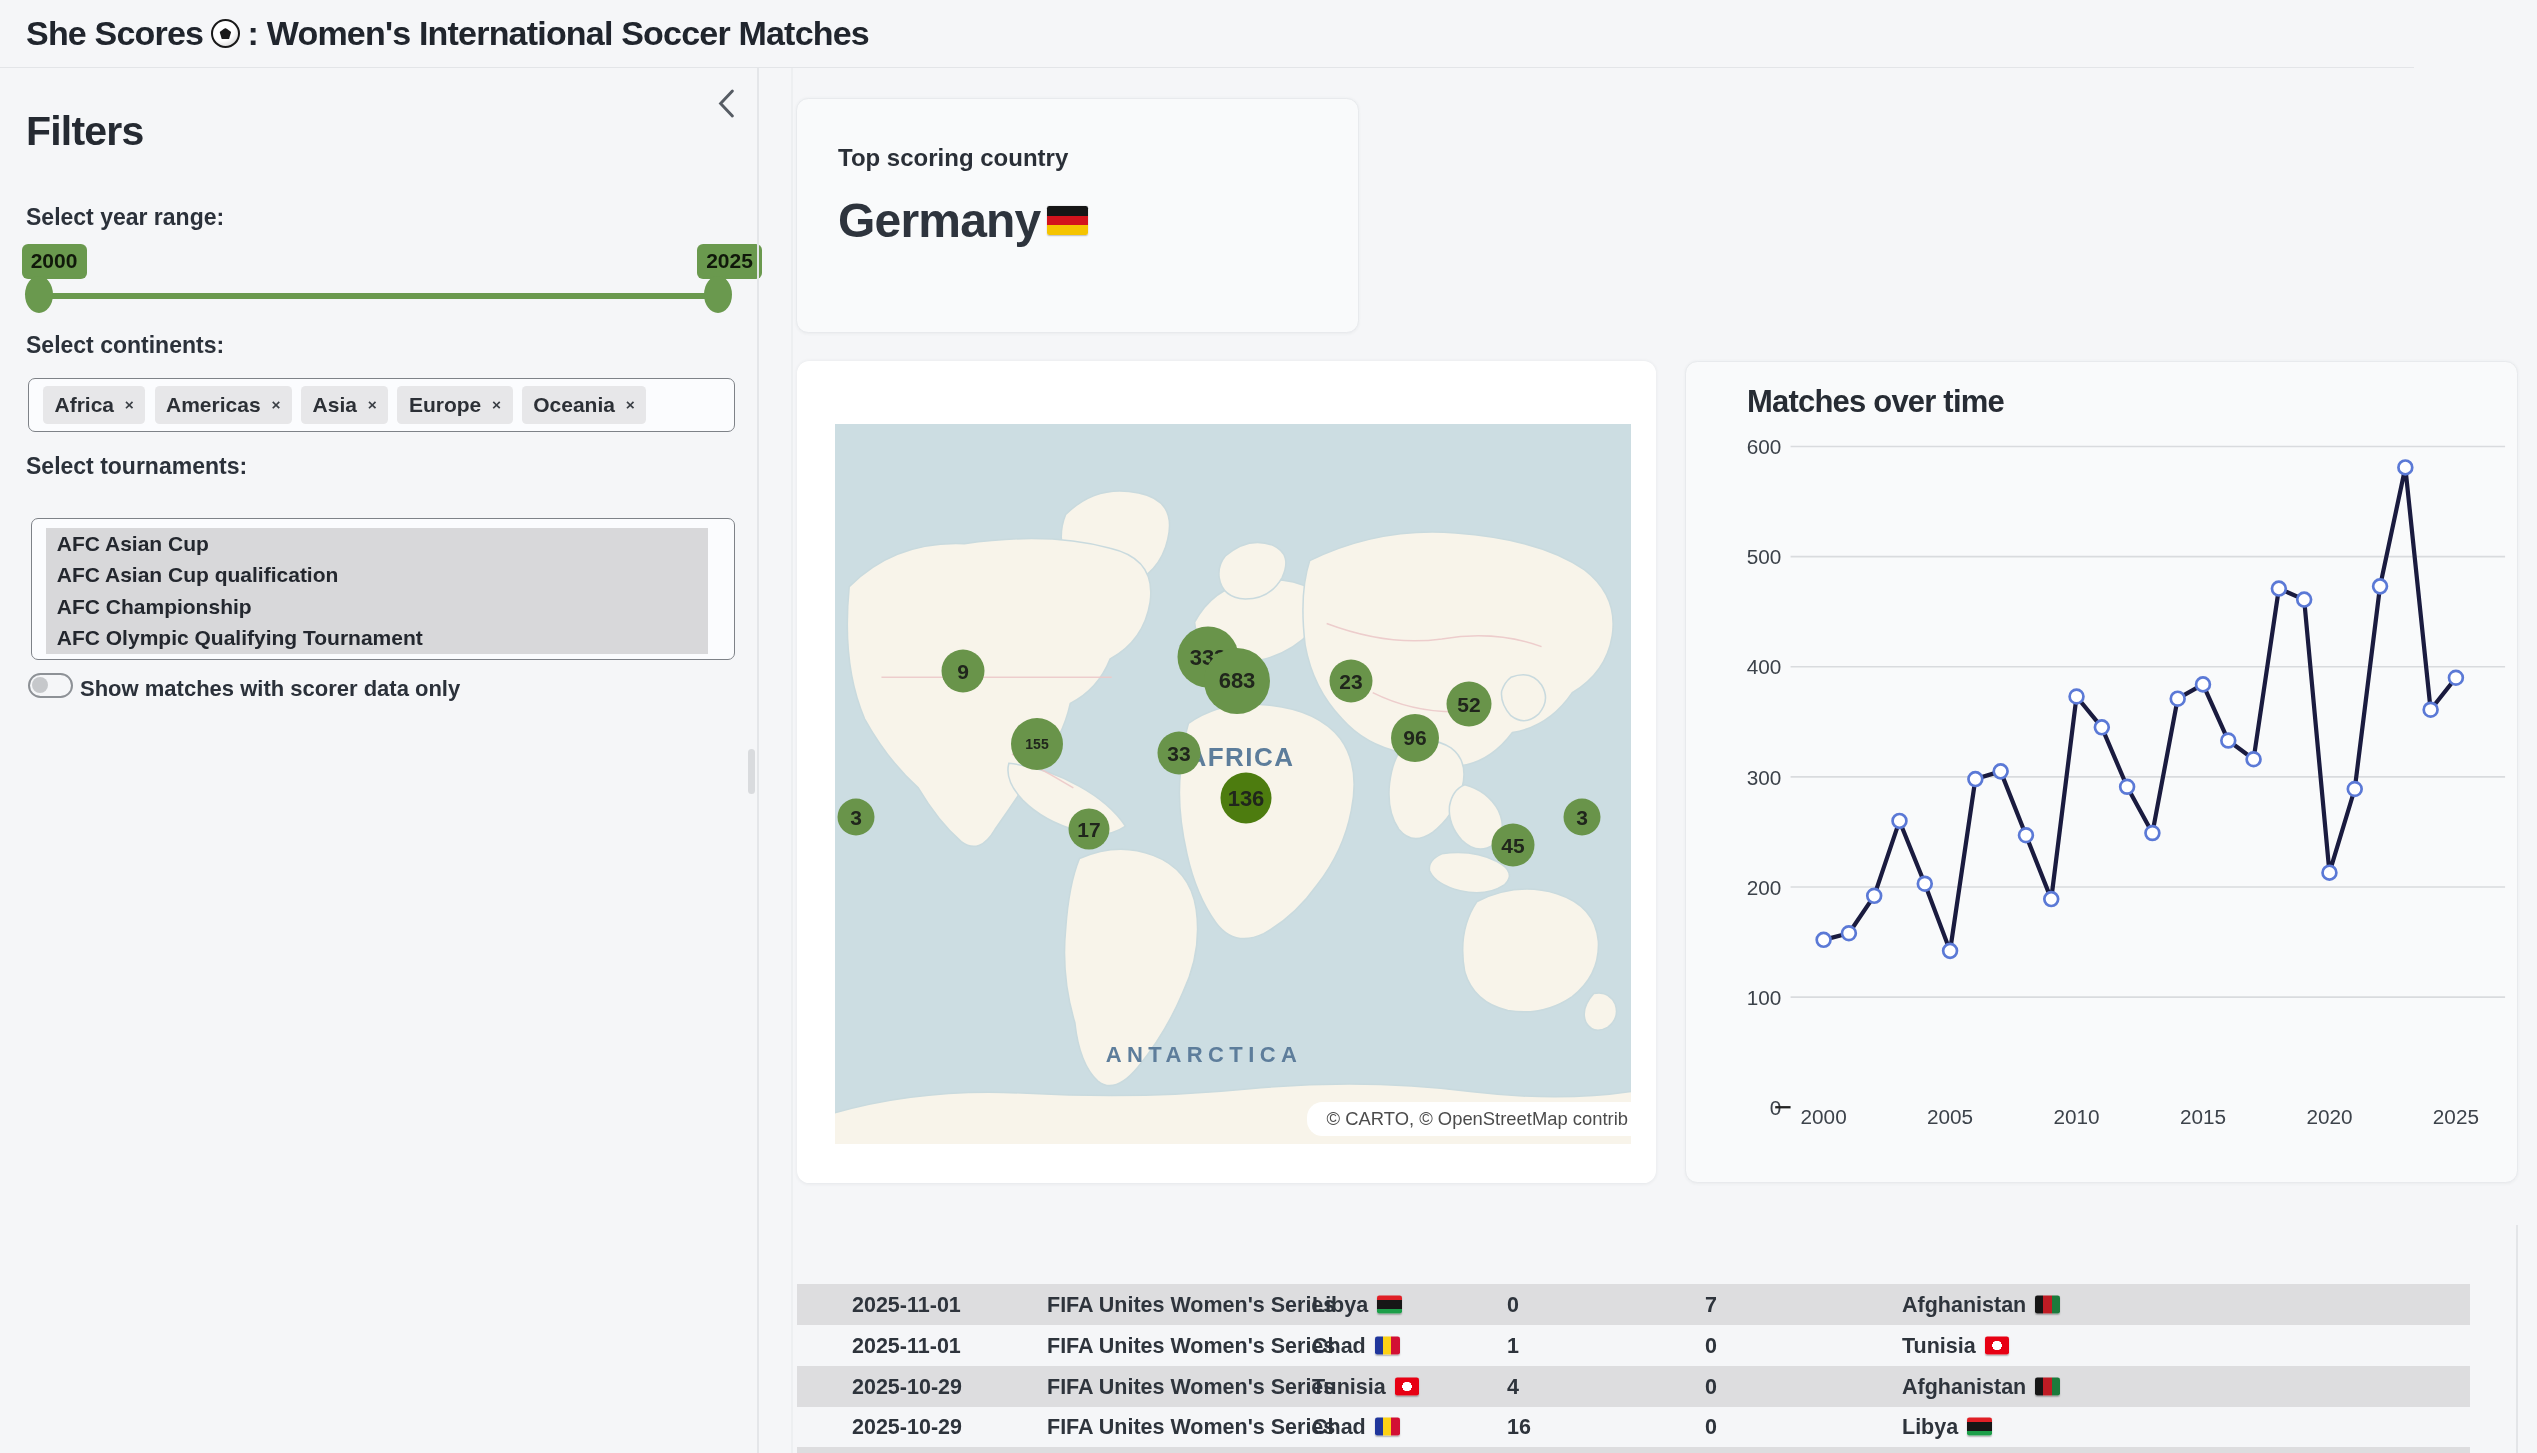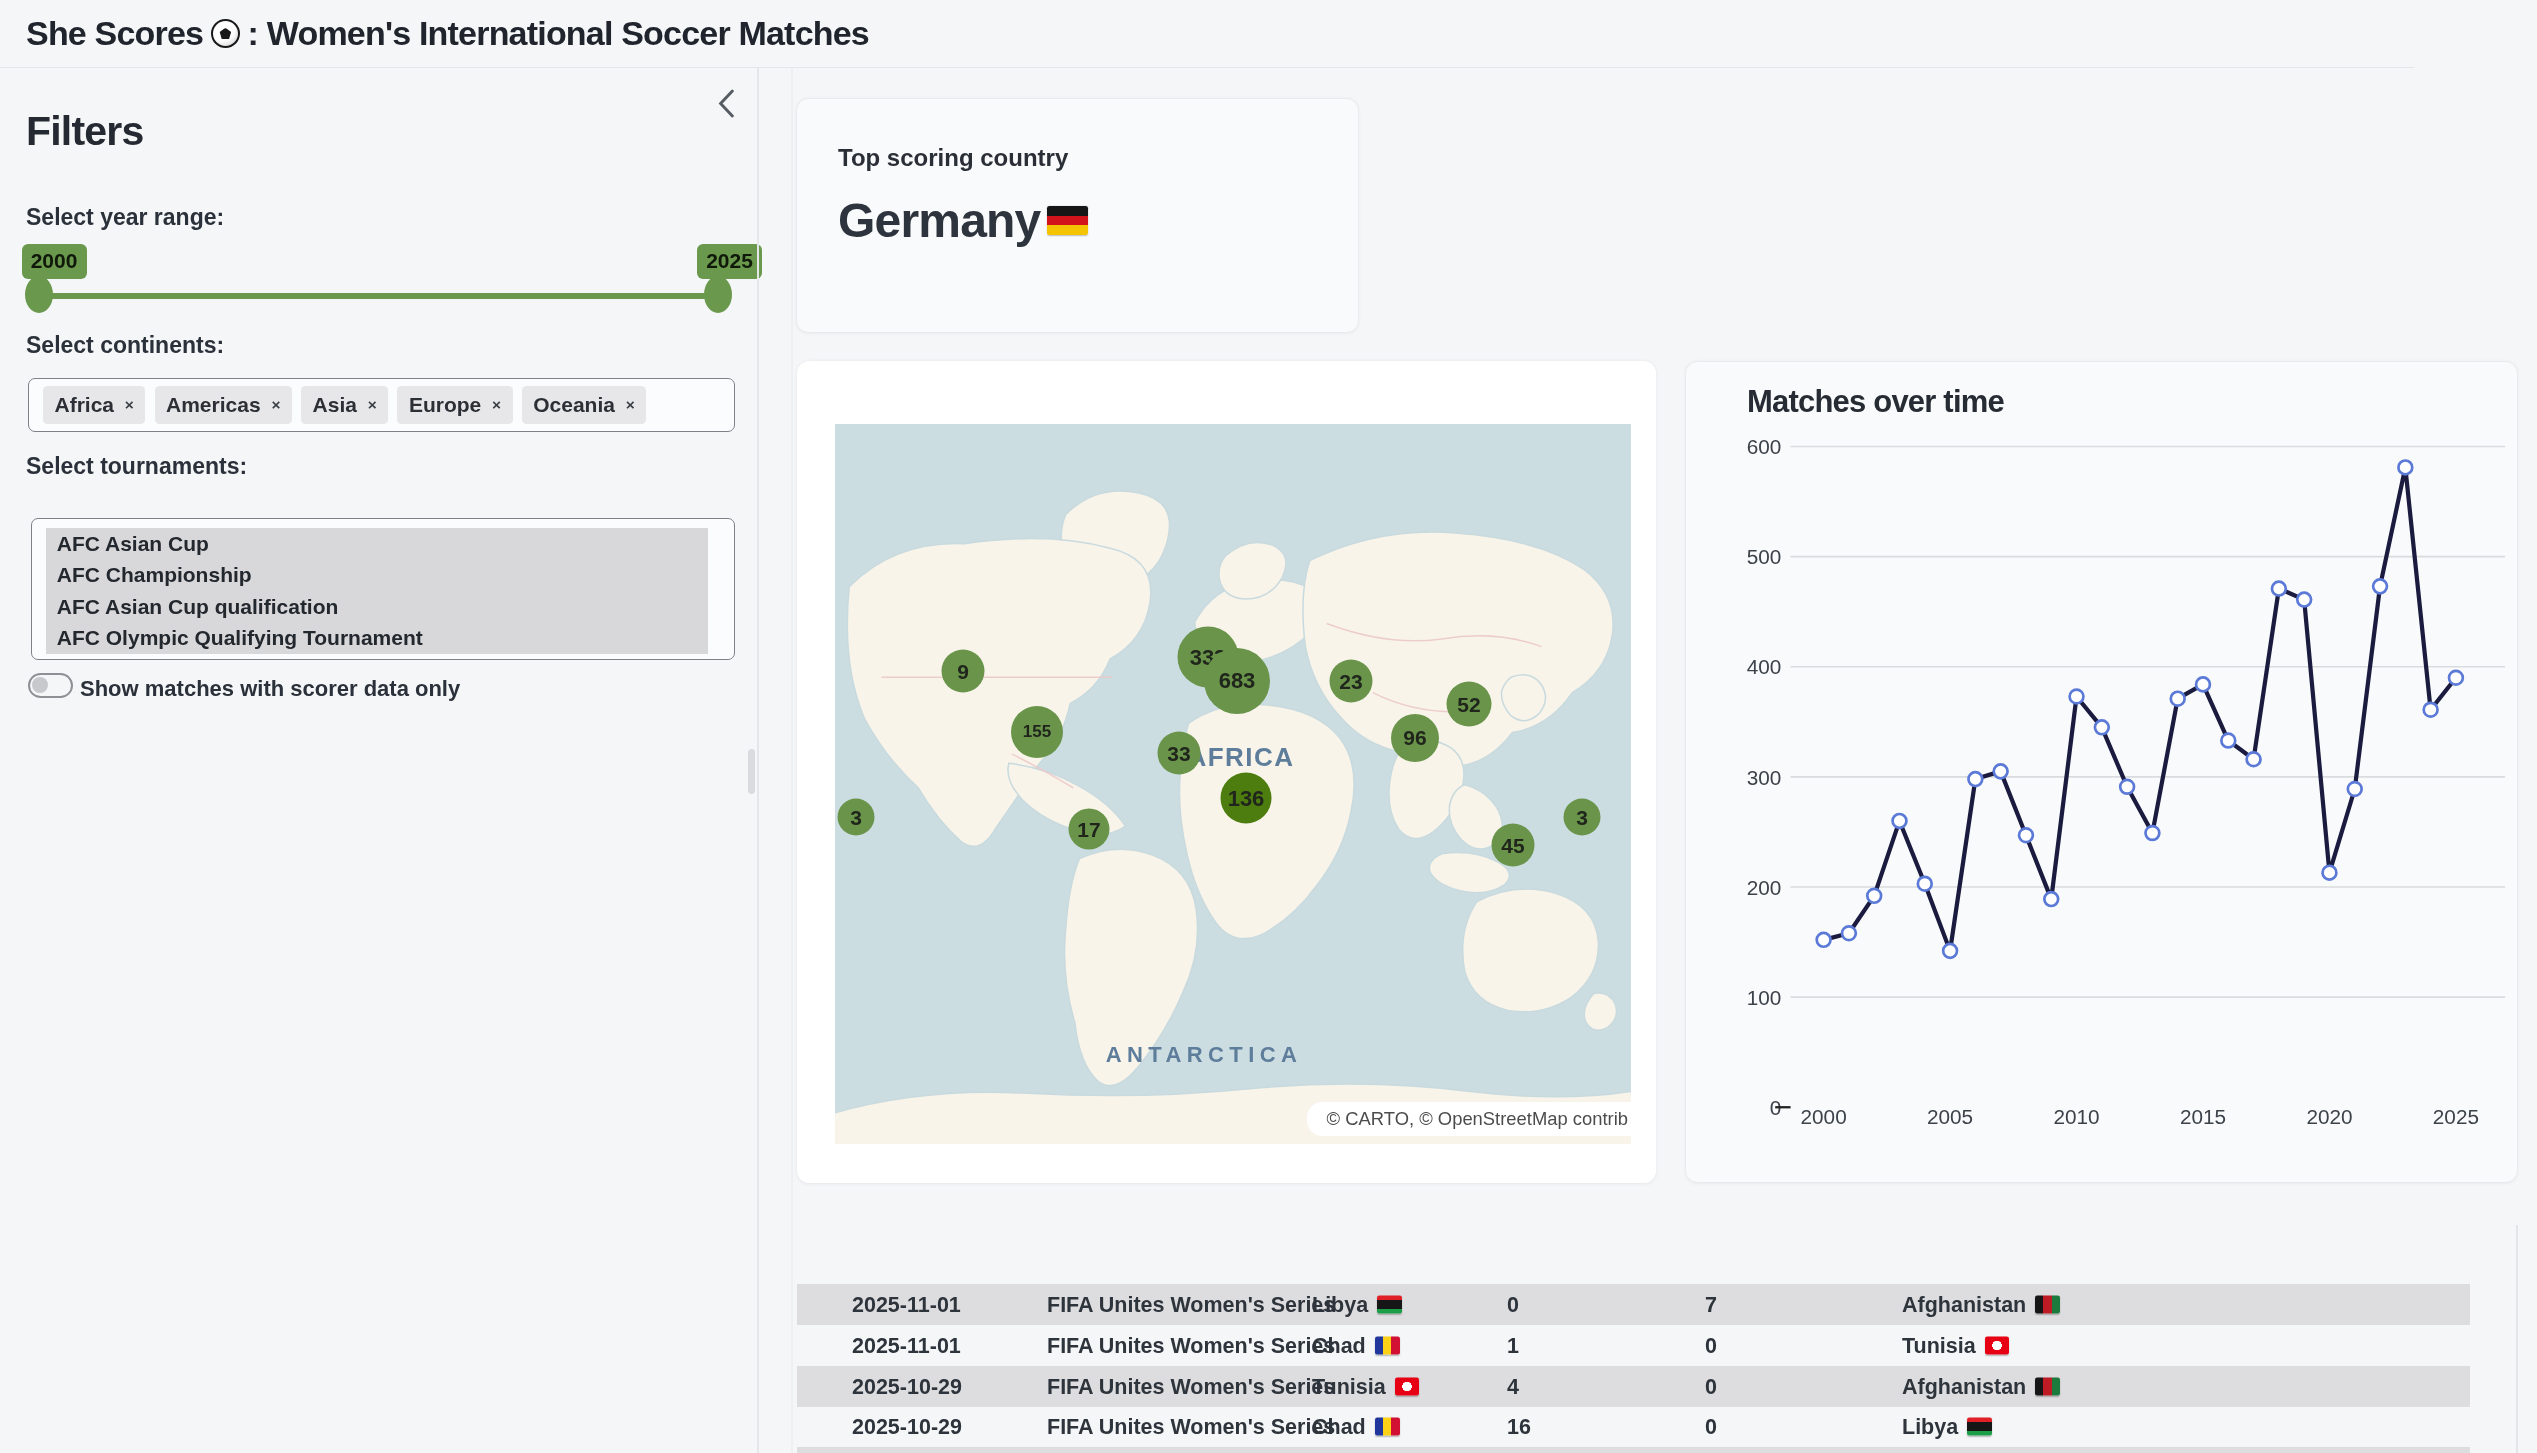--- a/index.html
+++ b/index.html
@@ -131,8 +131,8 @@
   <div class="flabel" style="top:453px;">Select tournaments:</div>
   <div class="listbox" id="listbox">
       <div class="opt">AFC Asian Cup</div>
+      <div class="opt">AFC Asian Cup qualification</div>
       <div class="opt">AFC Championship</div>
-      <div class="opt">AFC Asian Cup qualification</div>
       <div class="opt">AFC Olympic Qualifying Tournament</div>
     </div>
 

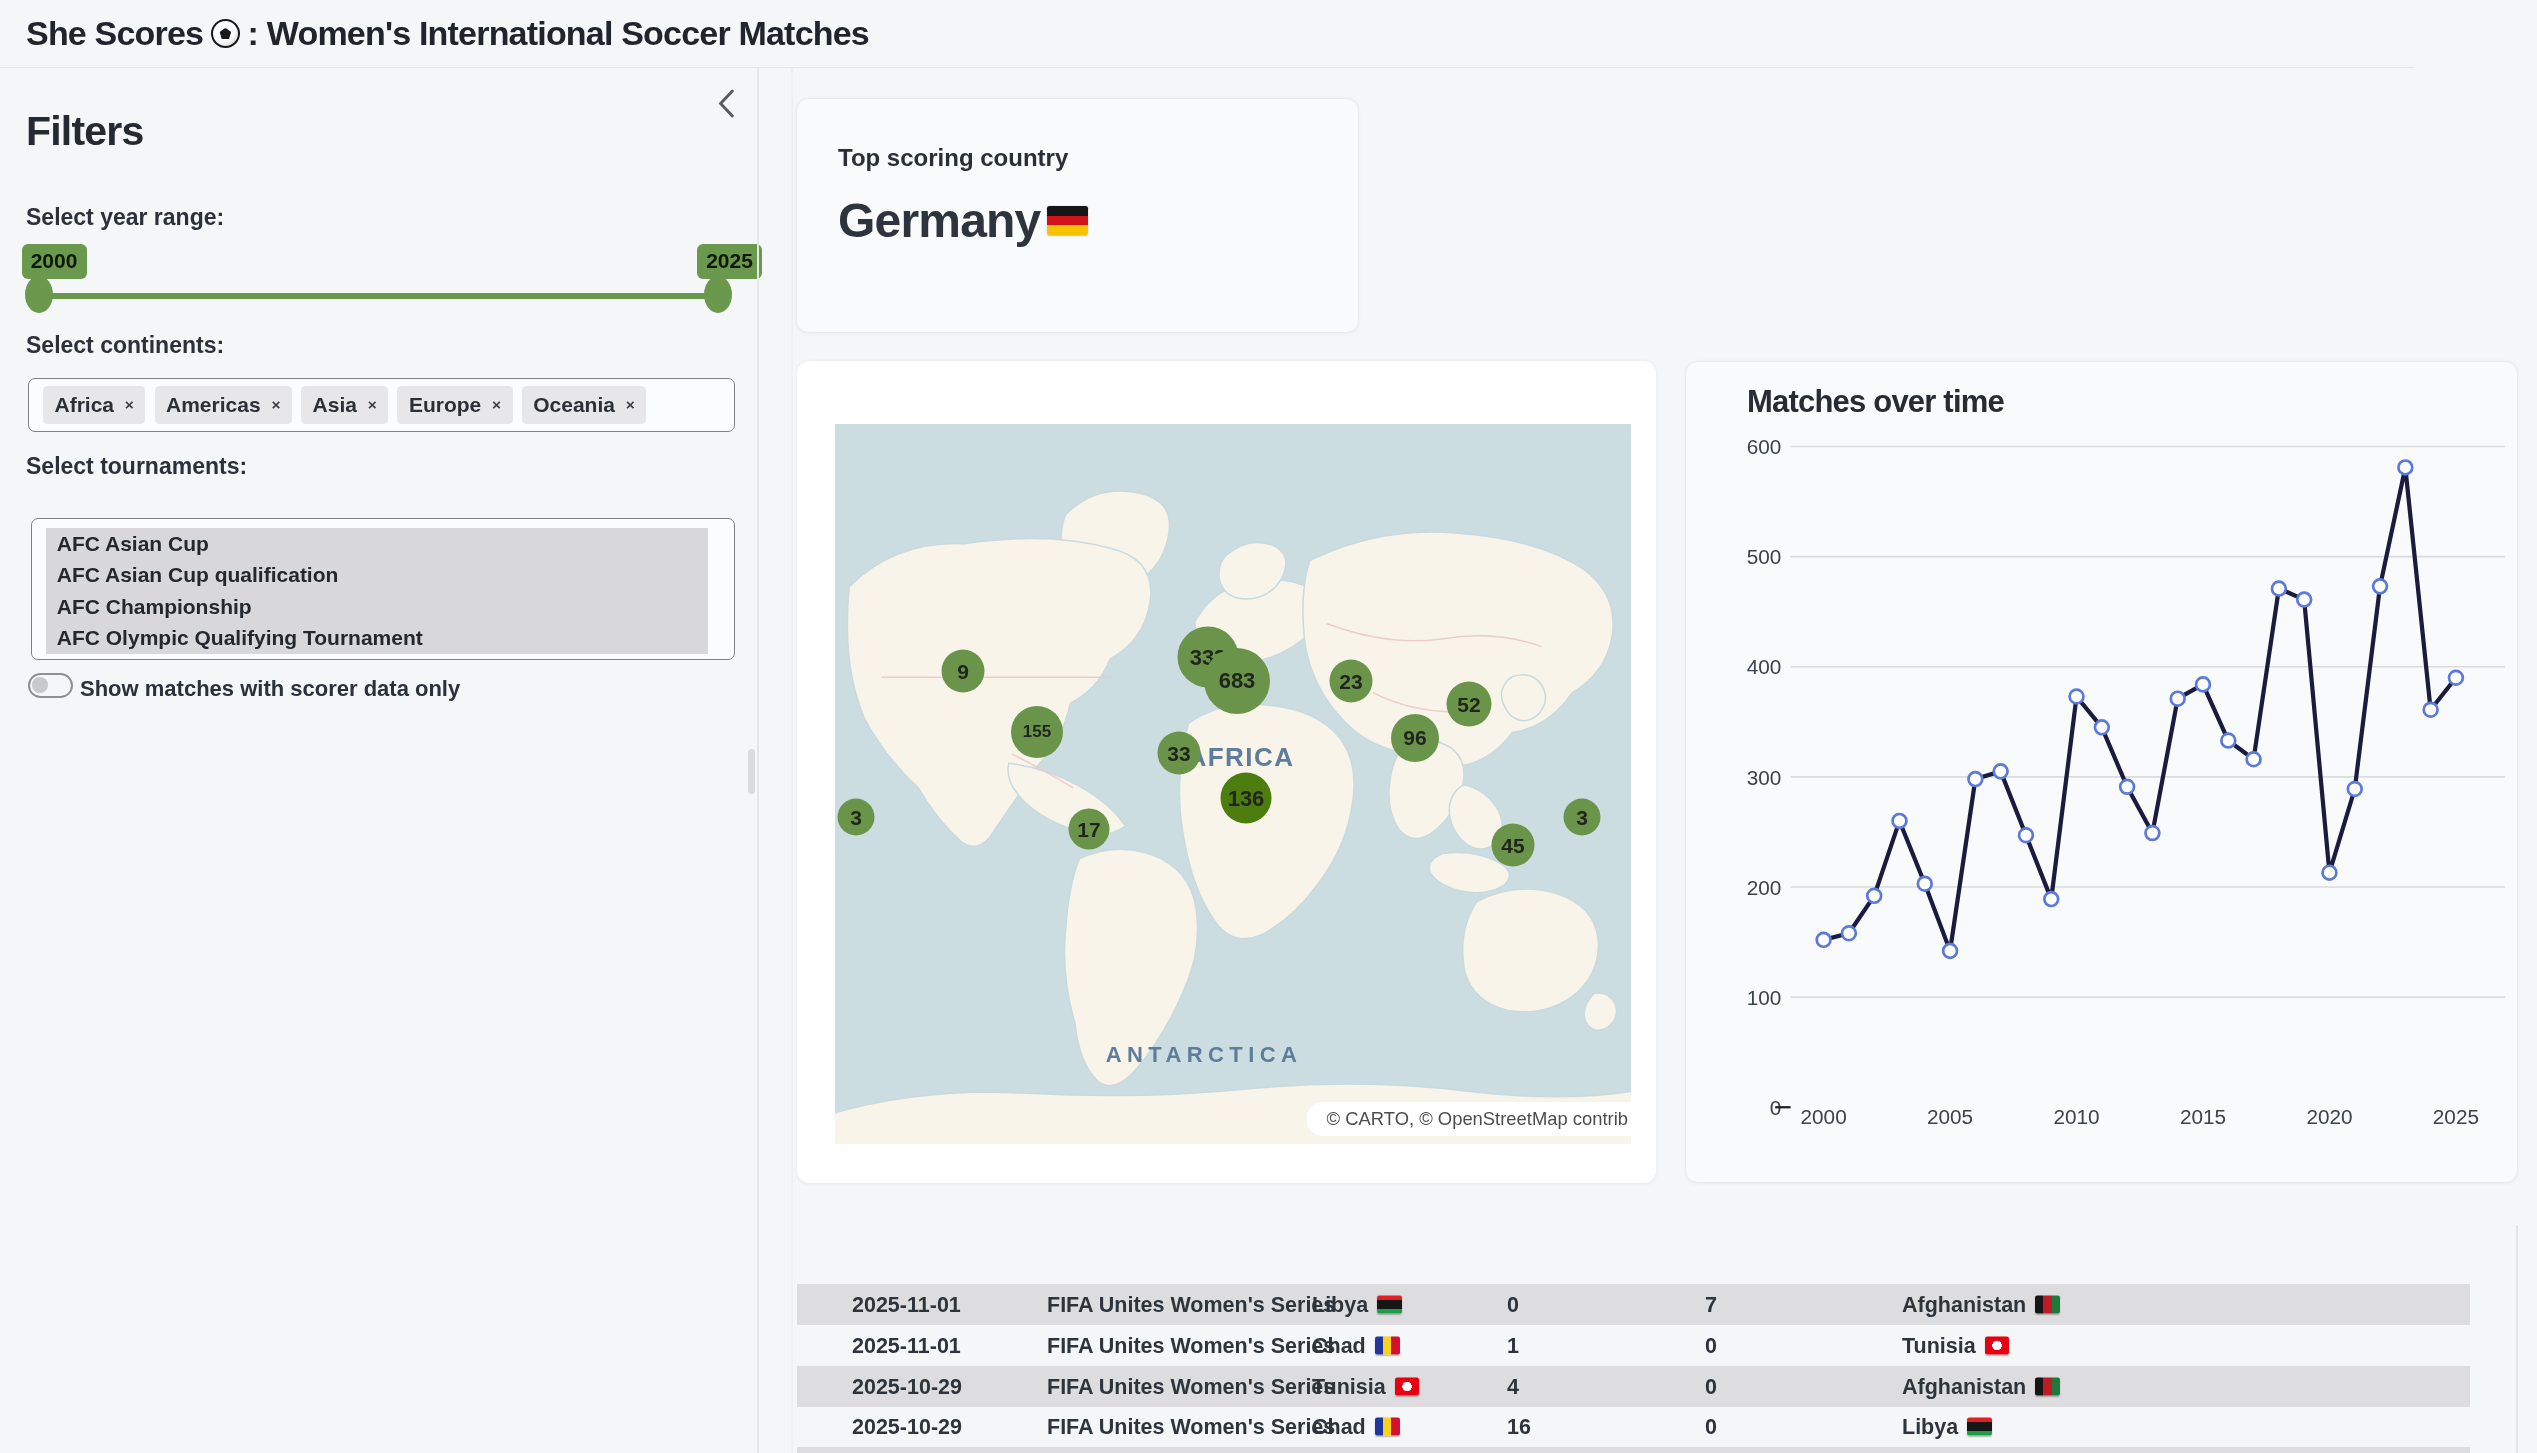--- a/index.html
+++ b/index.html
@@ -199,7 +199,7 @@
         </div>
       <div id="bubbles">
           <div class="bubble" style="left: 128px; top: 247px; width: 43px; height: 43px; background: rgb(105, 148, 74); font-size: 21px;">9</div>
-          <div class="bubble" style="left: 202px; top: 308px; width: 52px; height: 52px; background: rgb(105, 148, 74); font-size: 17px;">155</div>
+          <div class="bubble" style="left: 202px; top: 320px; width: 52px; height: 52px; background: rgb(105, 148, 74); font-size: 14px;">155</div>
           <div class="bubble" style="left: 373px; top: 233px; width: 61px; height: 61px; background: rgb(105, 148, 74); font-size: 22px;">333</div>
           <div class="bubble" style="left: 402px; top: 257px; width: 66px; height: 66px; background: rgb(105, 148, 74); font-size: 22px;">683</div>
           <div class="bubble" style="left: 516px; top: 257px; width: 43px; height: 43px; background: rgb(105, 148, 74); font-size: 21px;">23</div>

